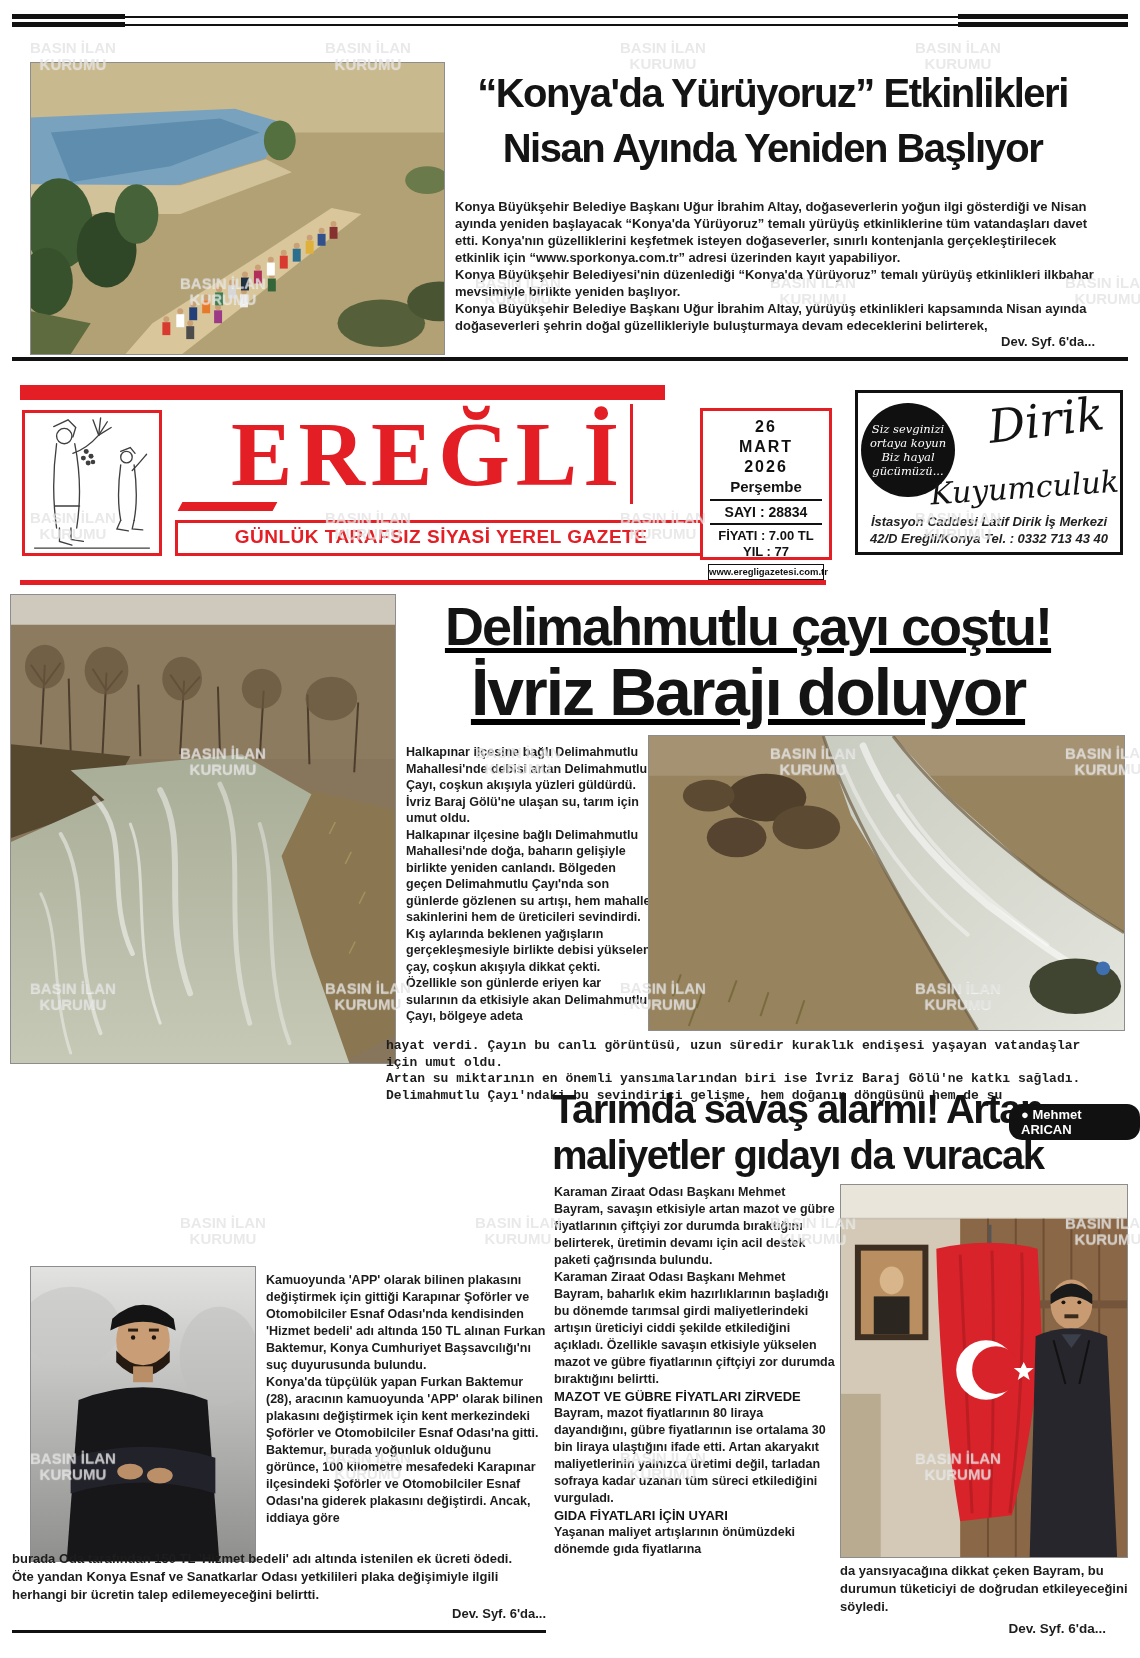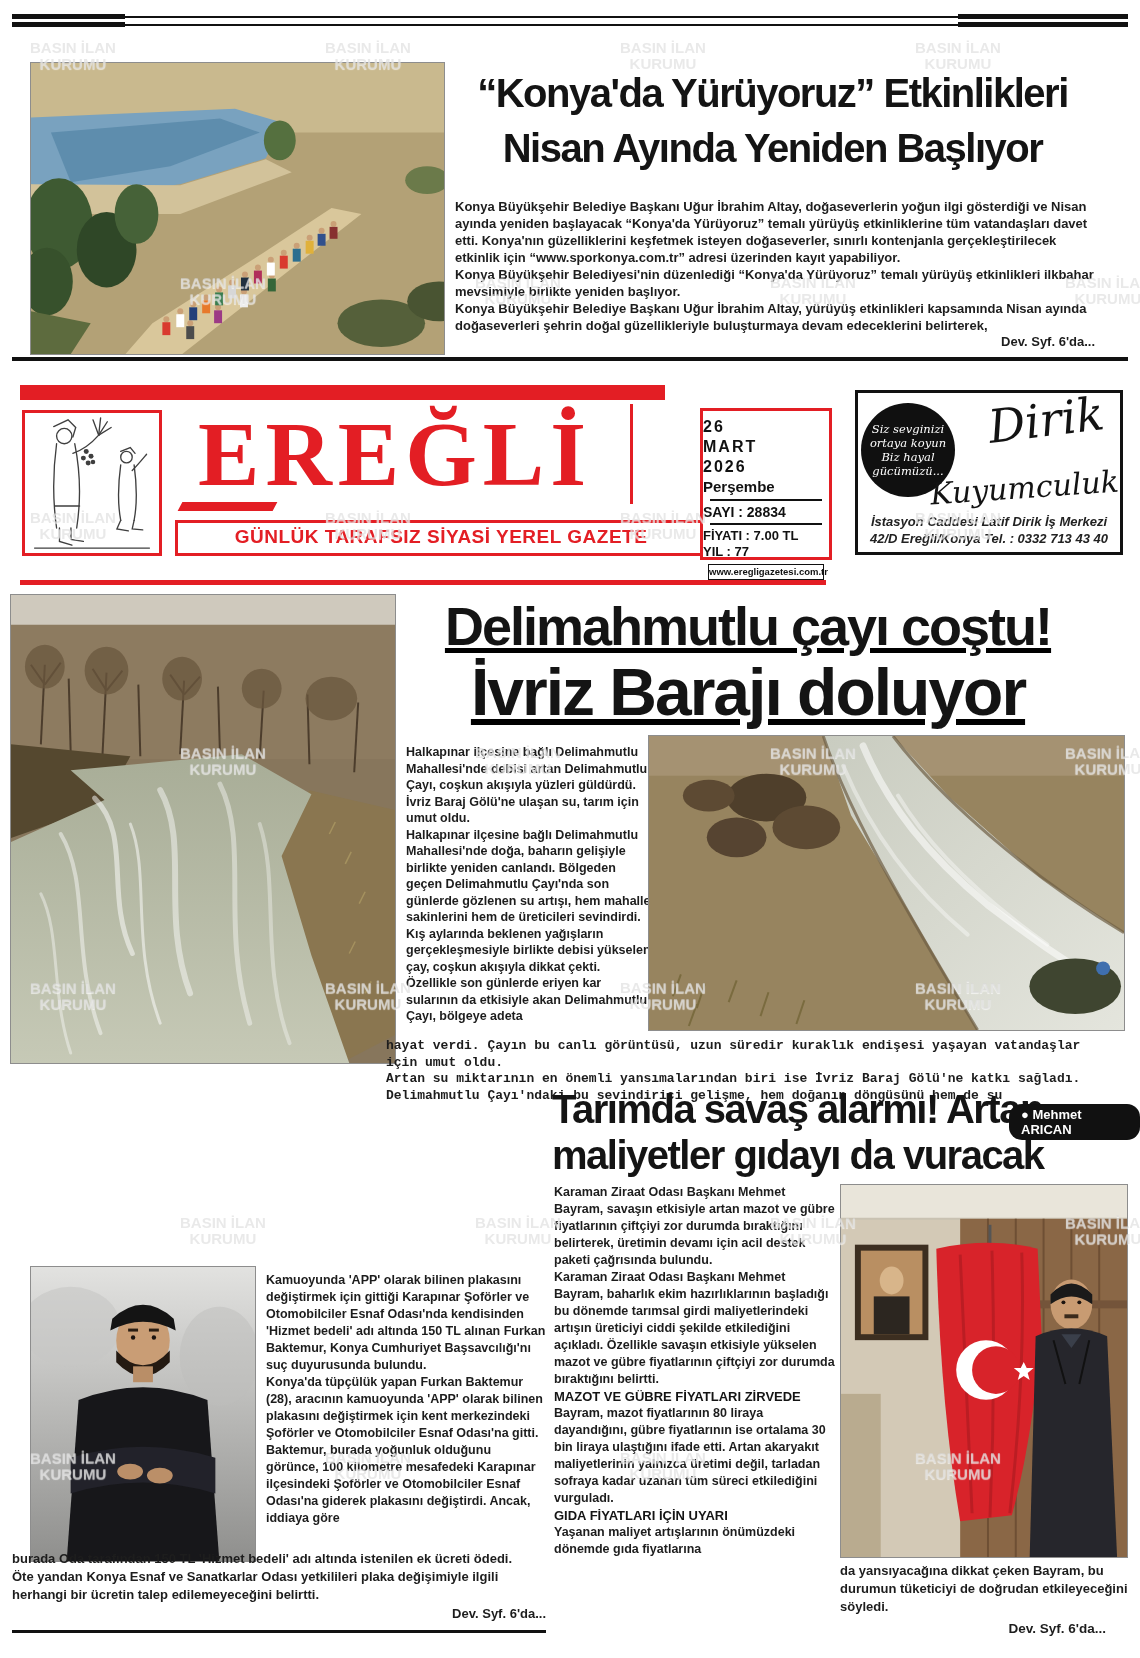--- a/index.html
+++ b/index.html
@@ -33,7 +33,7 @@
   #mast-title {
     font-family:"Liberation Serif", serif; font-weight:bold;
     color:#e31e24; font-size:92px; line-height:100px; letter-spacing:6px;
-    text-align:center;
+    text-align:right;
   }
   #mast-tagline-box {
     border:3px solid #e31e24; color:#e31e24; font-weight:bold;

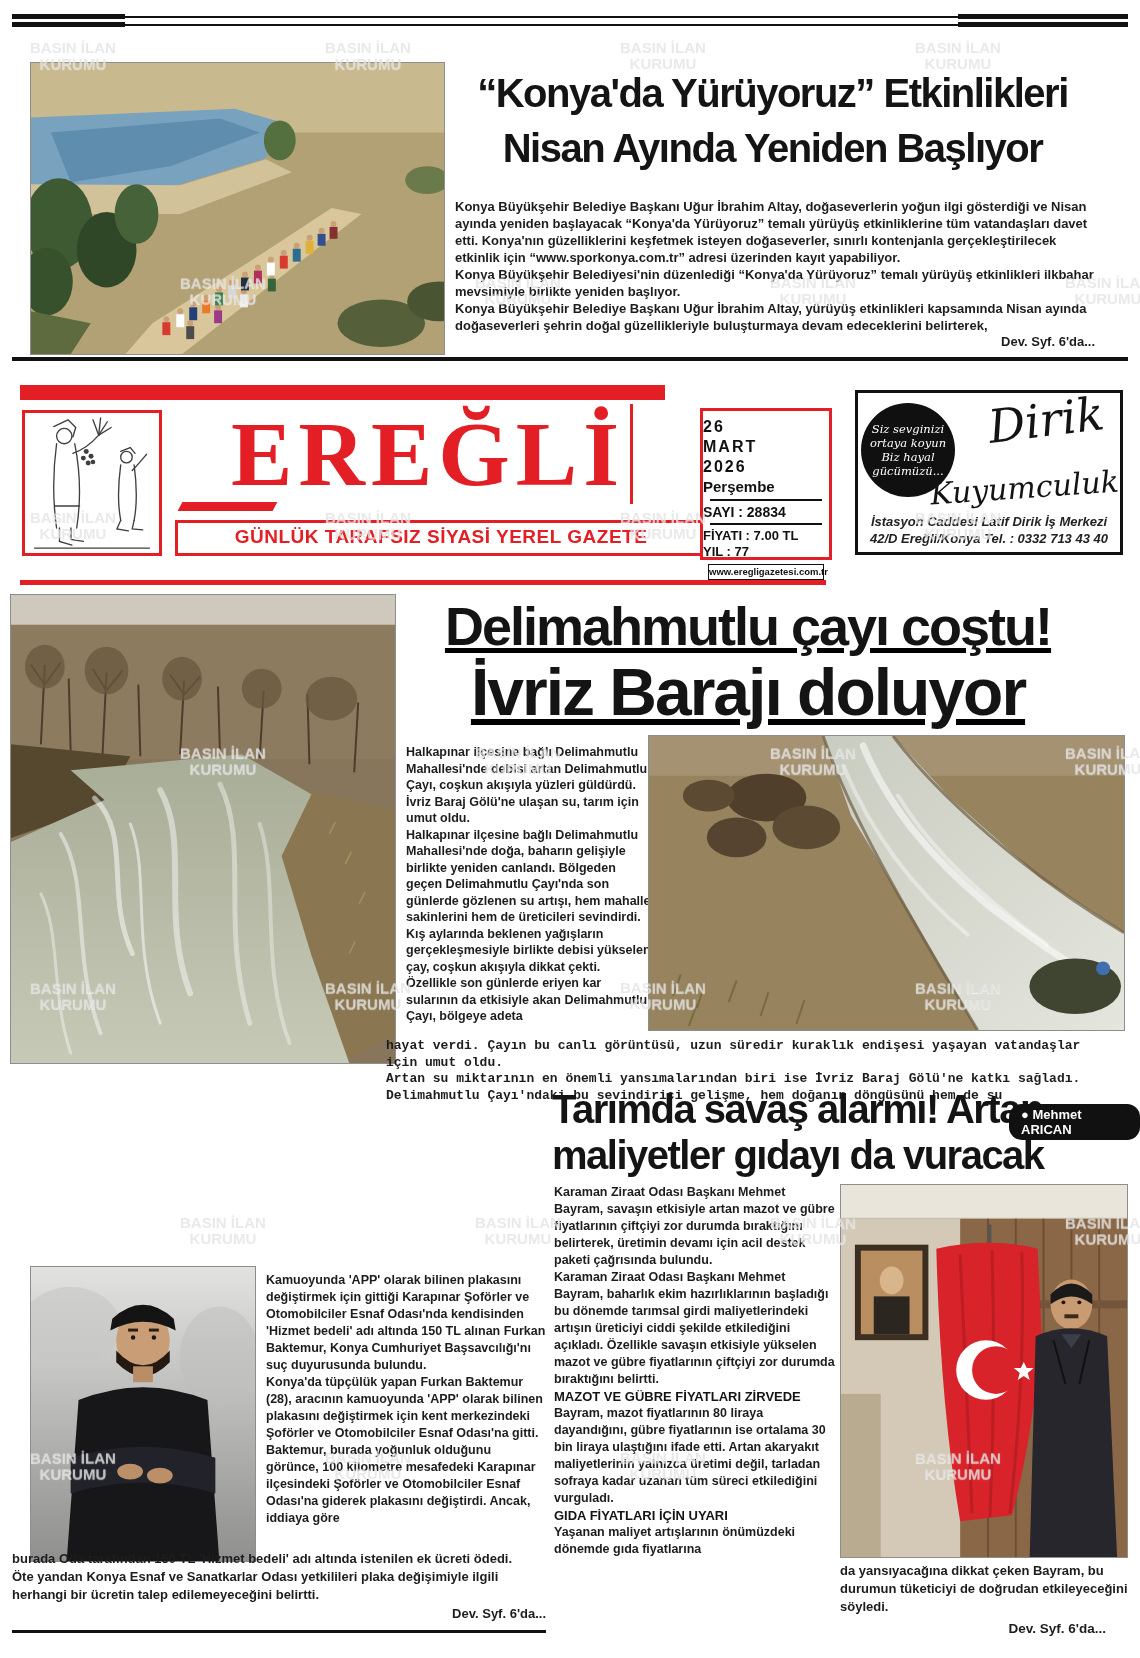--- a/index.html
+++ b/index.html
@@ -41,7 +41,7 @@
     background:#fff;
   }
   #datebox {
-    border:3px solid #e31e24; background:#fff; text-align:left;
+    border:3px solid #e31e24; background:#fff; text-align:center;
     color:#111; font-weight:bold; padding-top:6px;
   }
   #datebox .d-big { font-size:16px; line-height:20px; letter-spacing:2px; }

